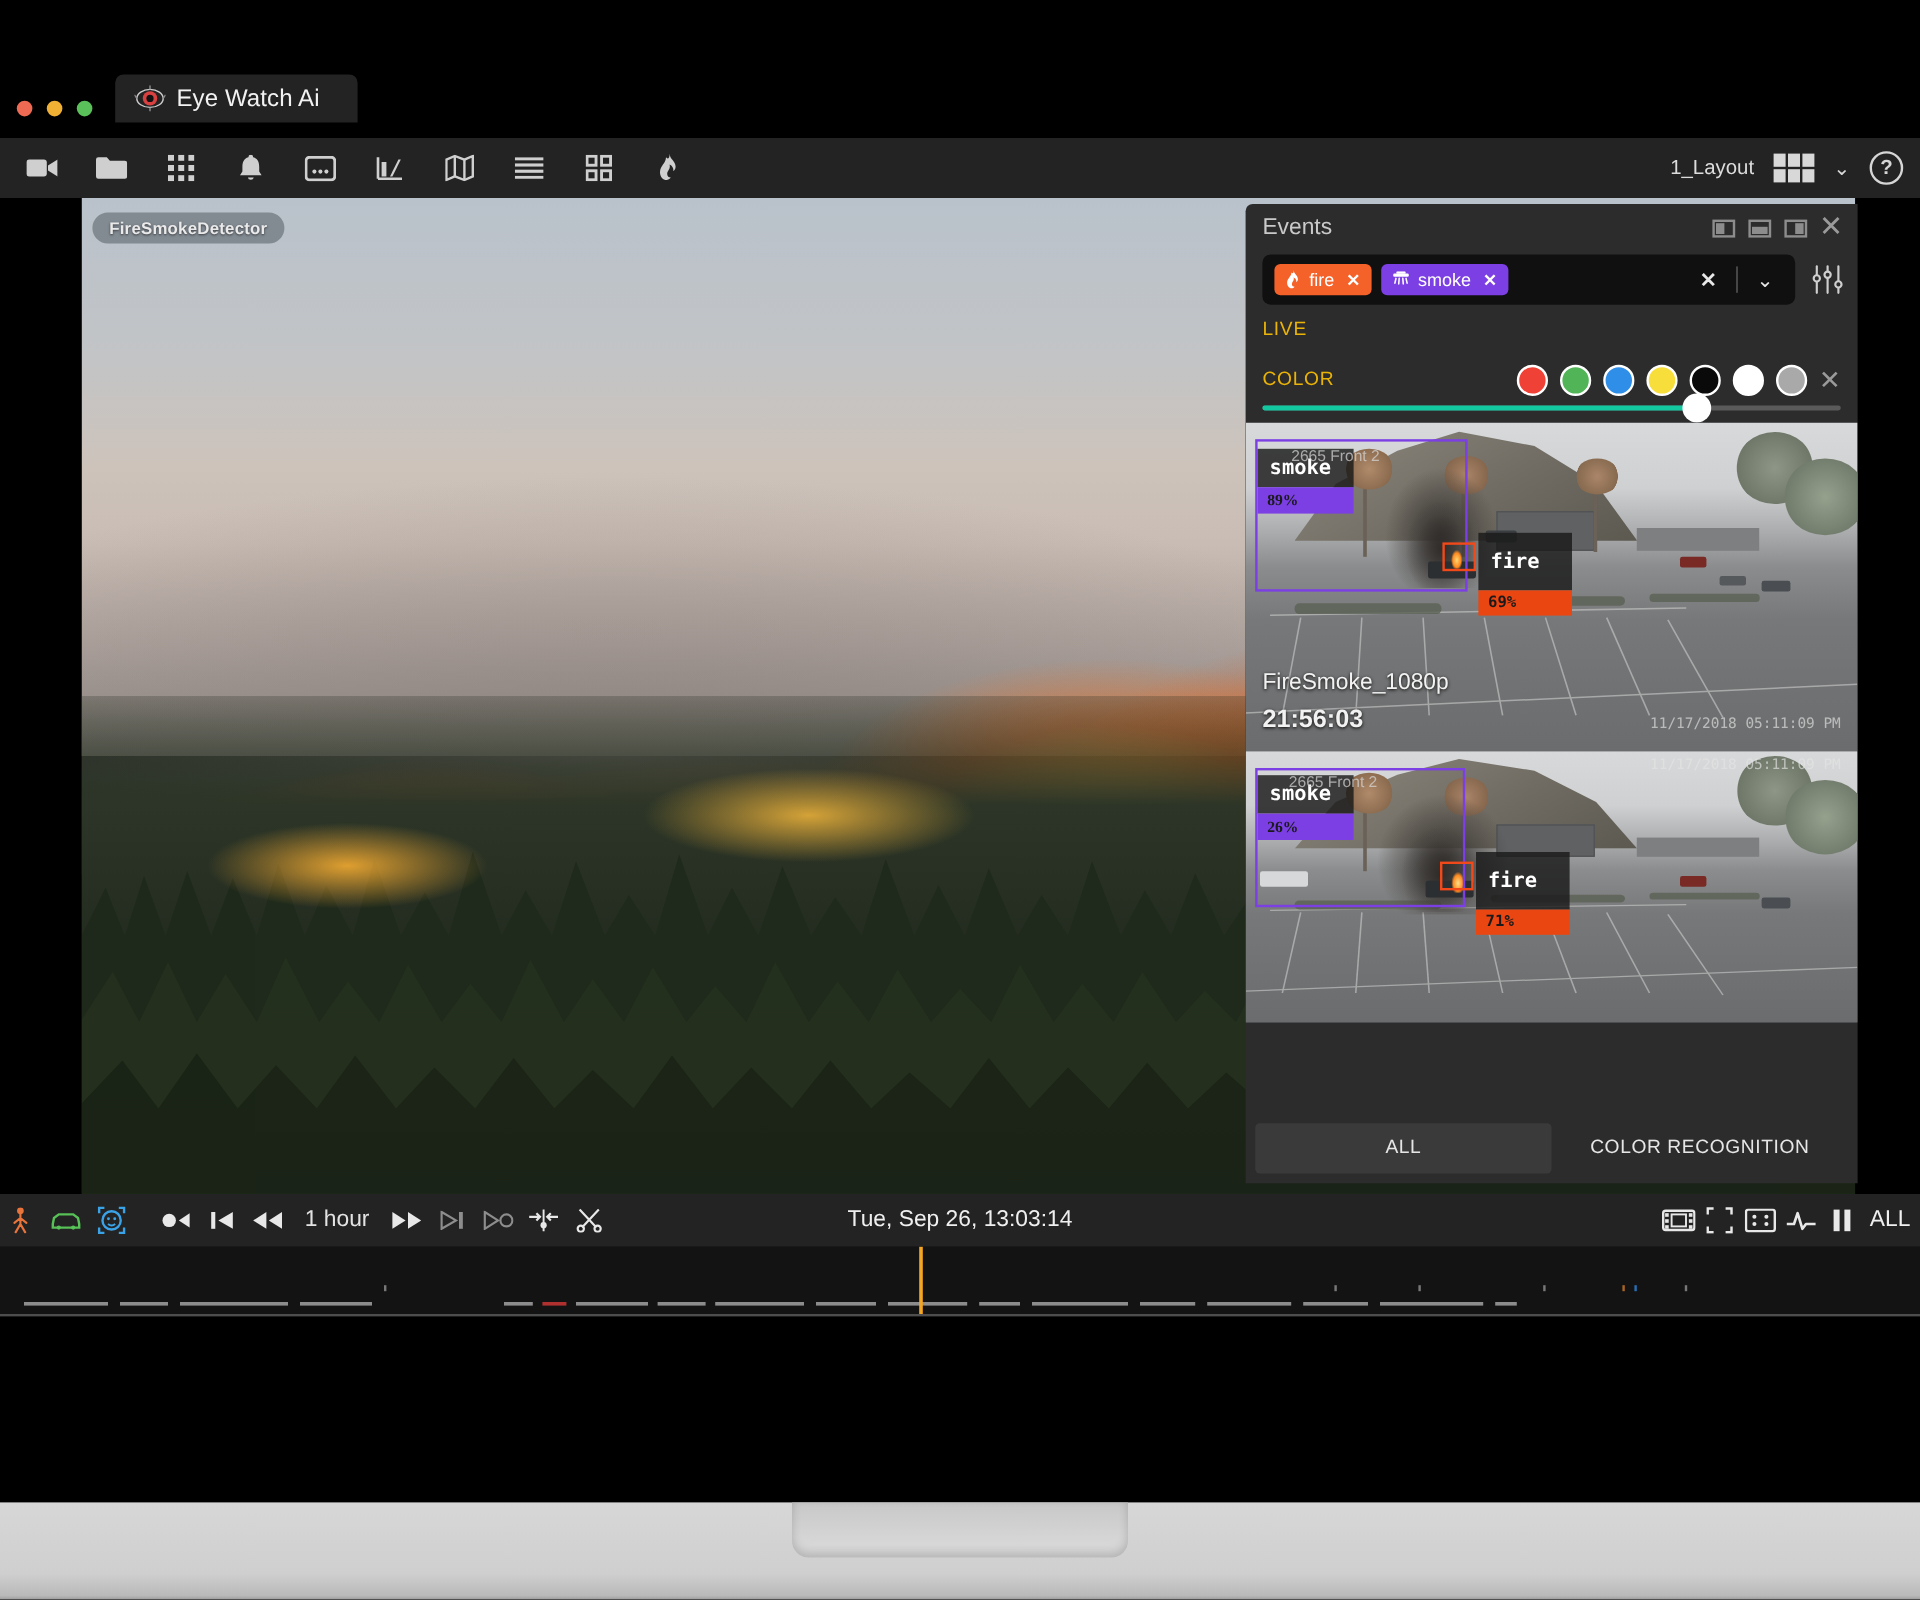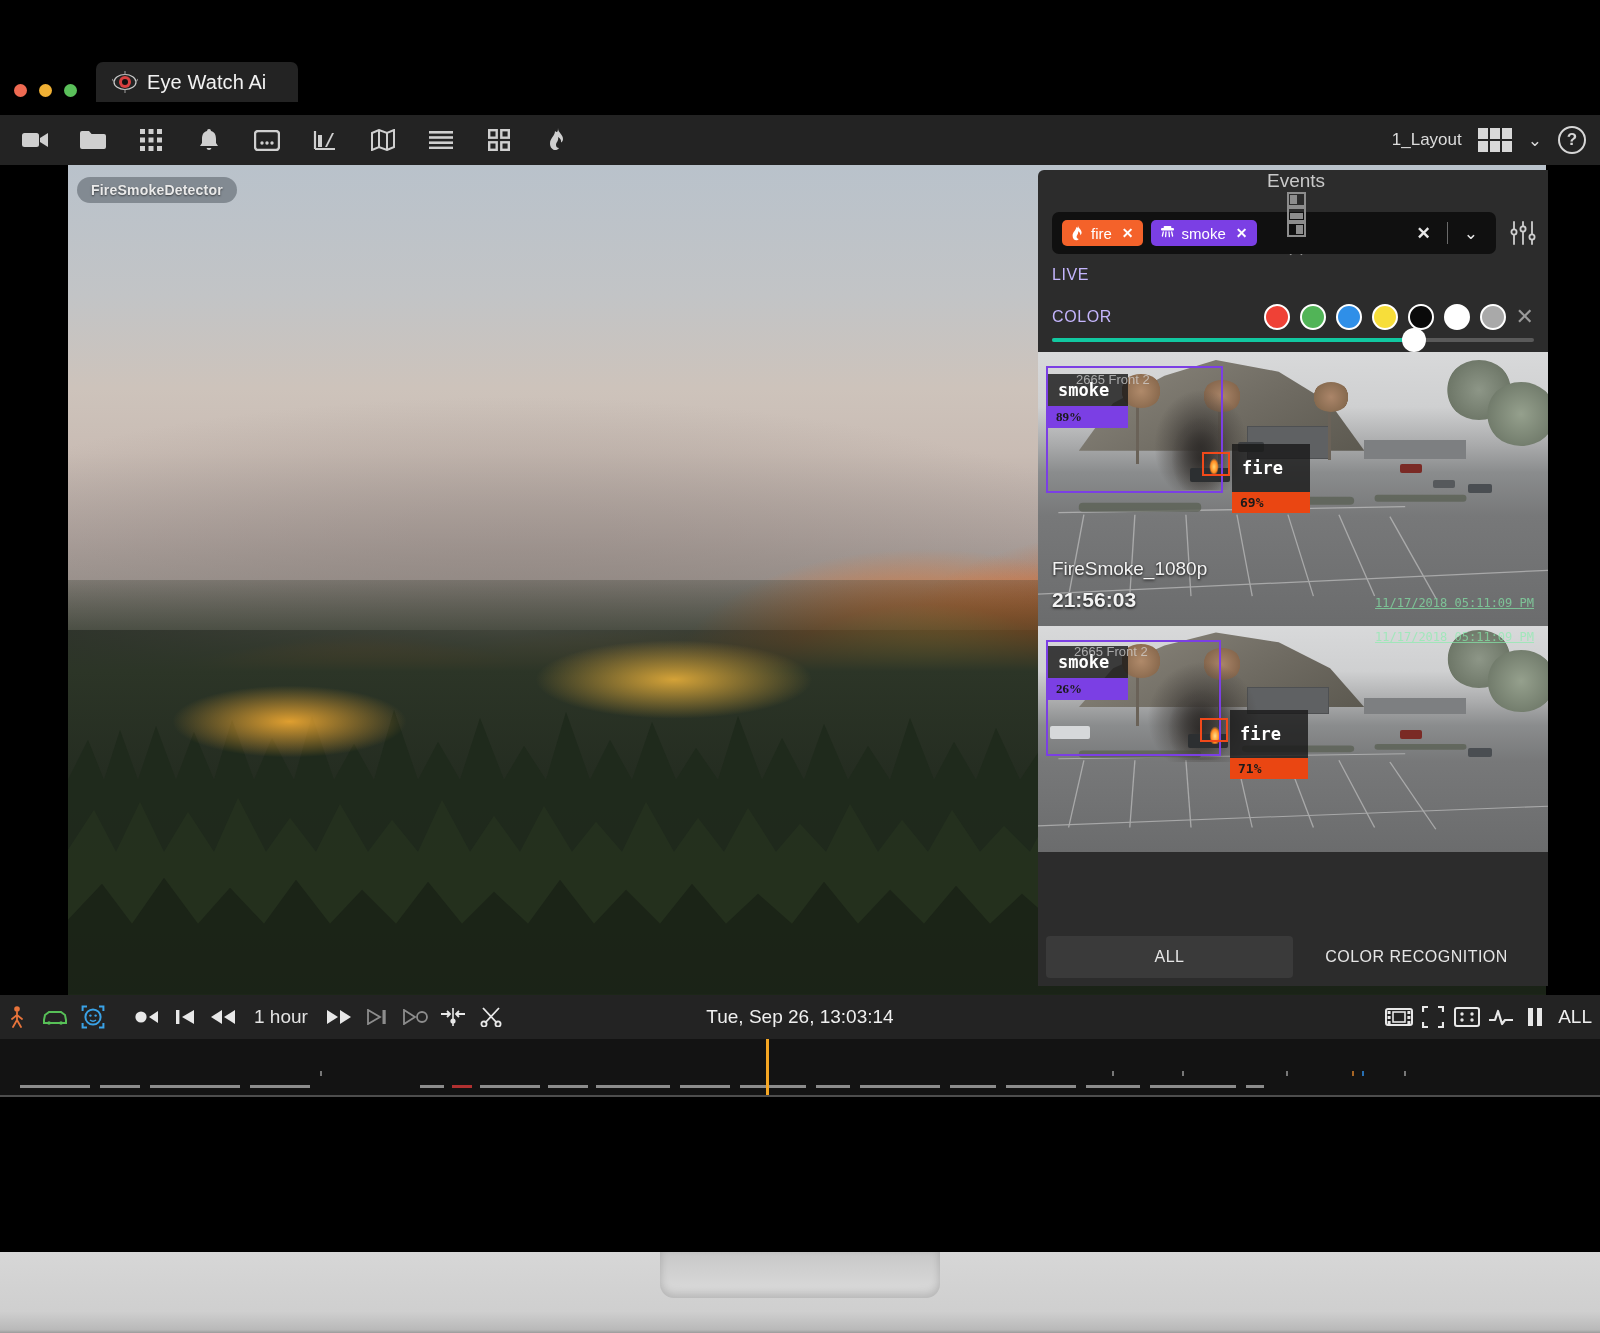--- a/index.html
+++ b/index.html
@@ -84,7 +84,7 @@
     background:#2c2c2c; border-radius:6px 0 0 0;
     display:flex; flex-direction:column;
   }
-  .ev-head { height:40px; display:flex; align-items:center; padding:0 8px 0 14px;flex-direction:column; }
+  .ev-head { height:40px; display:flex; align-items:center; padding:0 8px 0 14px; }
   .ev-title { color:#c9c9c9; font-size:19px; flex:1; }
   .ev-winbtn{ width:30px;height:30px;display:flex;align-items:center;justify-content:center; }
   .wb { width:19px; height:15px; border:2px solid #8d8d8d; position:relative; }

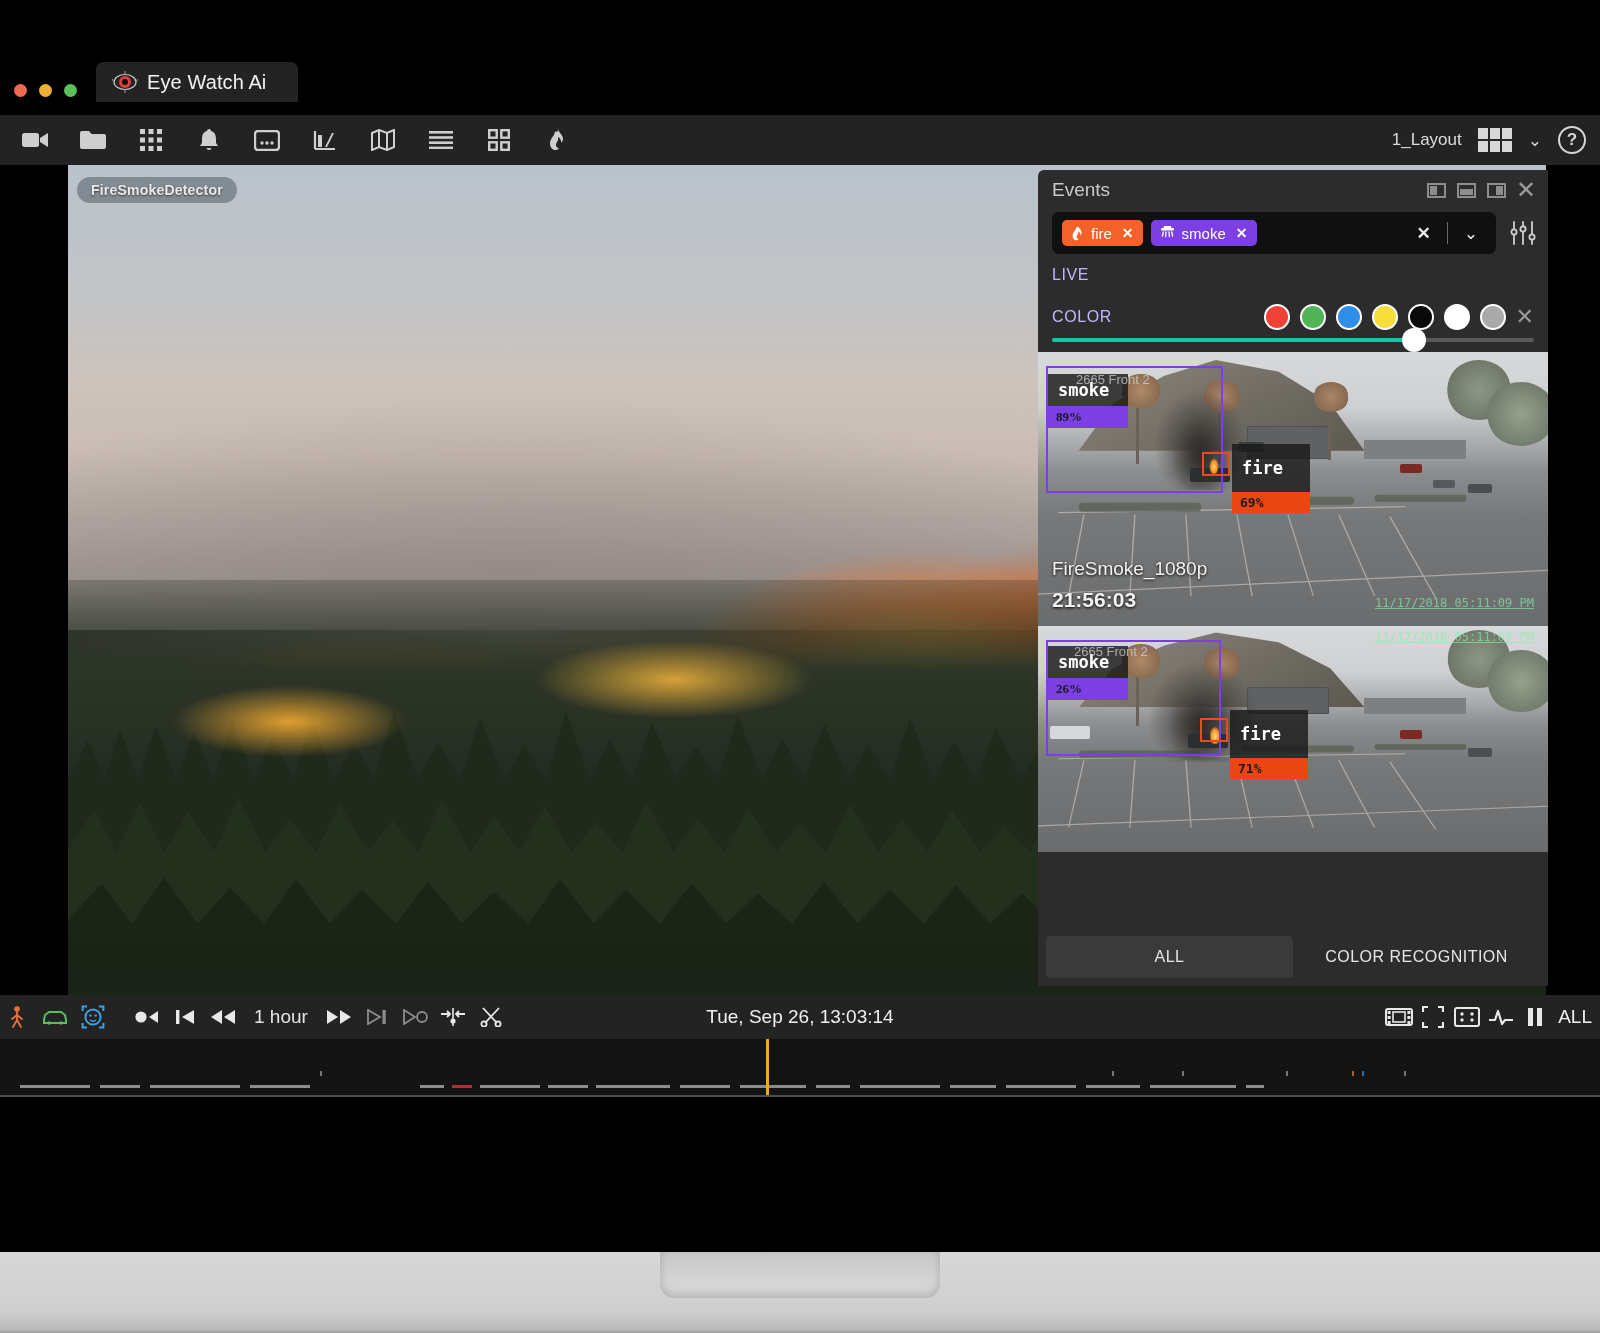--- a/index.html
+++ b/index.html
@@ -108,7 +108,7 @@
   .sliders-ico { width:34px; height:34px; display:flex; align-items:center; justify-content:center; }
 
   .frow { display:flex; align-items:center; padding:0 14px; height:42px; }
-  .flabel{ color:#c4b5fd; font-size:16px; letter-spacing:.6px; }
+  .flabel{ color:#eab308; font-size:16px; letter-spacing:.6px; }
   .fspacer{ flex:1; }
   .swatches{ display:flex; align-items:center; gap:10px; }
   .sw { width:26px; height:26px; border-radius:50%; border:2px solid #fff; }

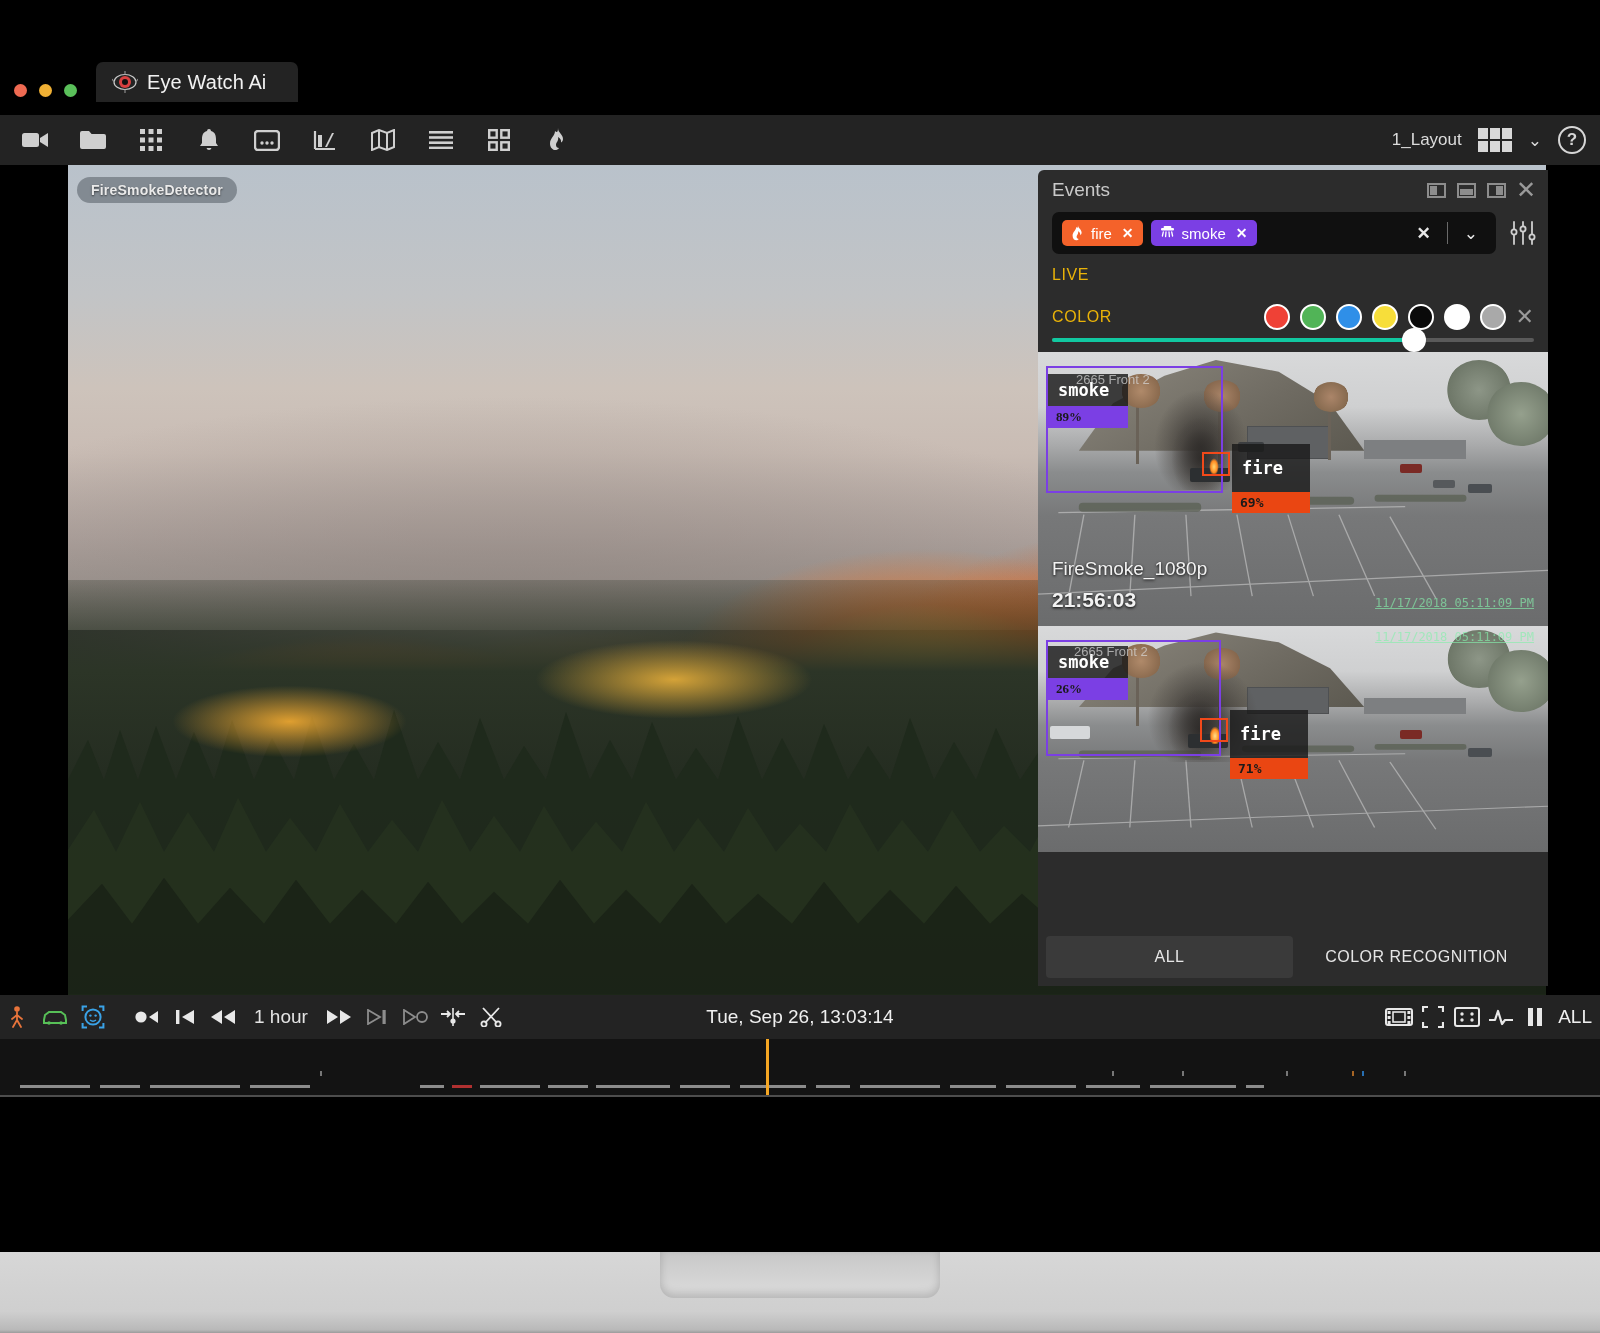--- a/index.html
+++ b/index.html
@@ -149,7 +149,7 @@
   .camtxt{position:absolute;color:#d6d6d6;font-size:13px;opacity:.72;}
   .ovl-name{position:absolute;left:14px;color:#f2f2f2;font-size:19px;text-shadow:0 1px 3px #000;}
   .ovl-time{position:absolute;left:14px;color:#f2f2f2;font-size:21px;font-weight:bold;text-shadow:0 1px 3px #000;}
-  .ovl-stamp{position:absolute;color:#86efac;font-size:12px;opacity:.65;font-family:"DejaVu Sans Mono",monospace;text-decoration:underline;}
+  .ovl-stamp{position:absolute;color:#e5e5e5;font-size:12px;opacity:.65;font-family:"DejaVu Sans Mono",monospace;}
 
   .ev-tabs{ height:50px; display:flex; padding:0 8px 8px 8px; gap:0; }
   .ev-tab{ flex:1; display:flex; align-items:center; justify-content:center;

